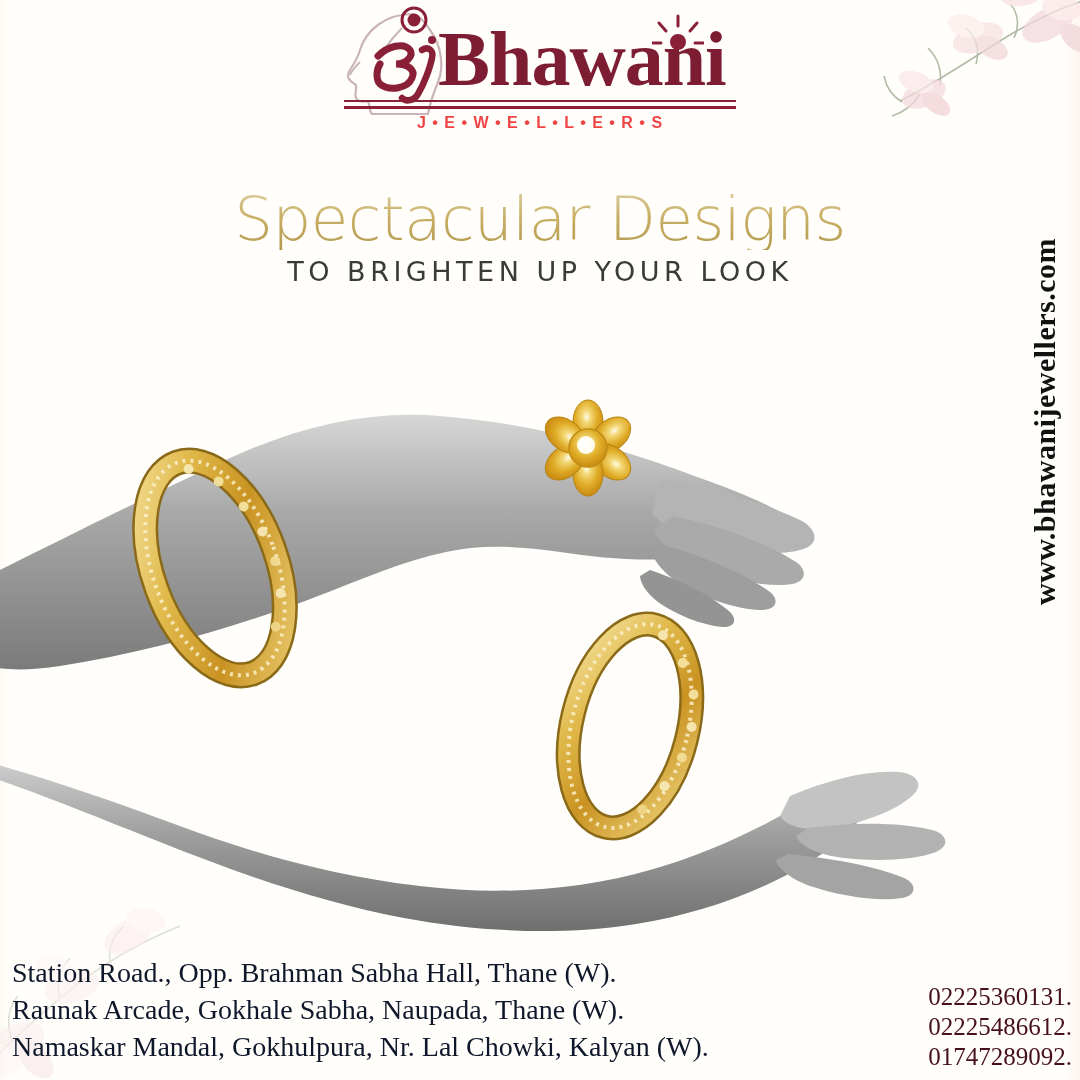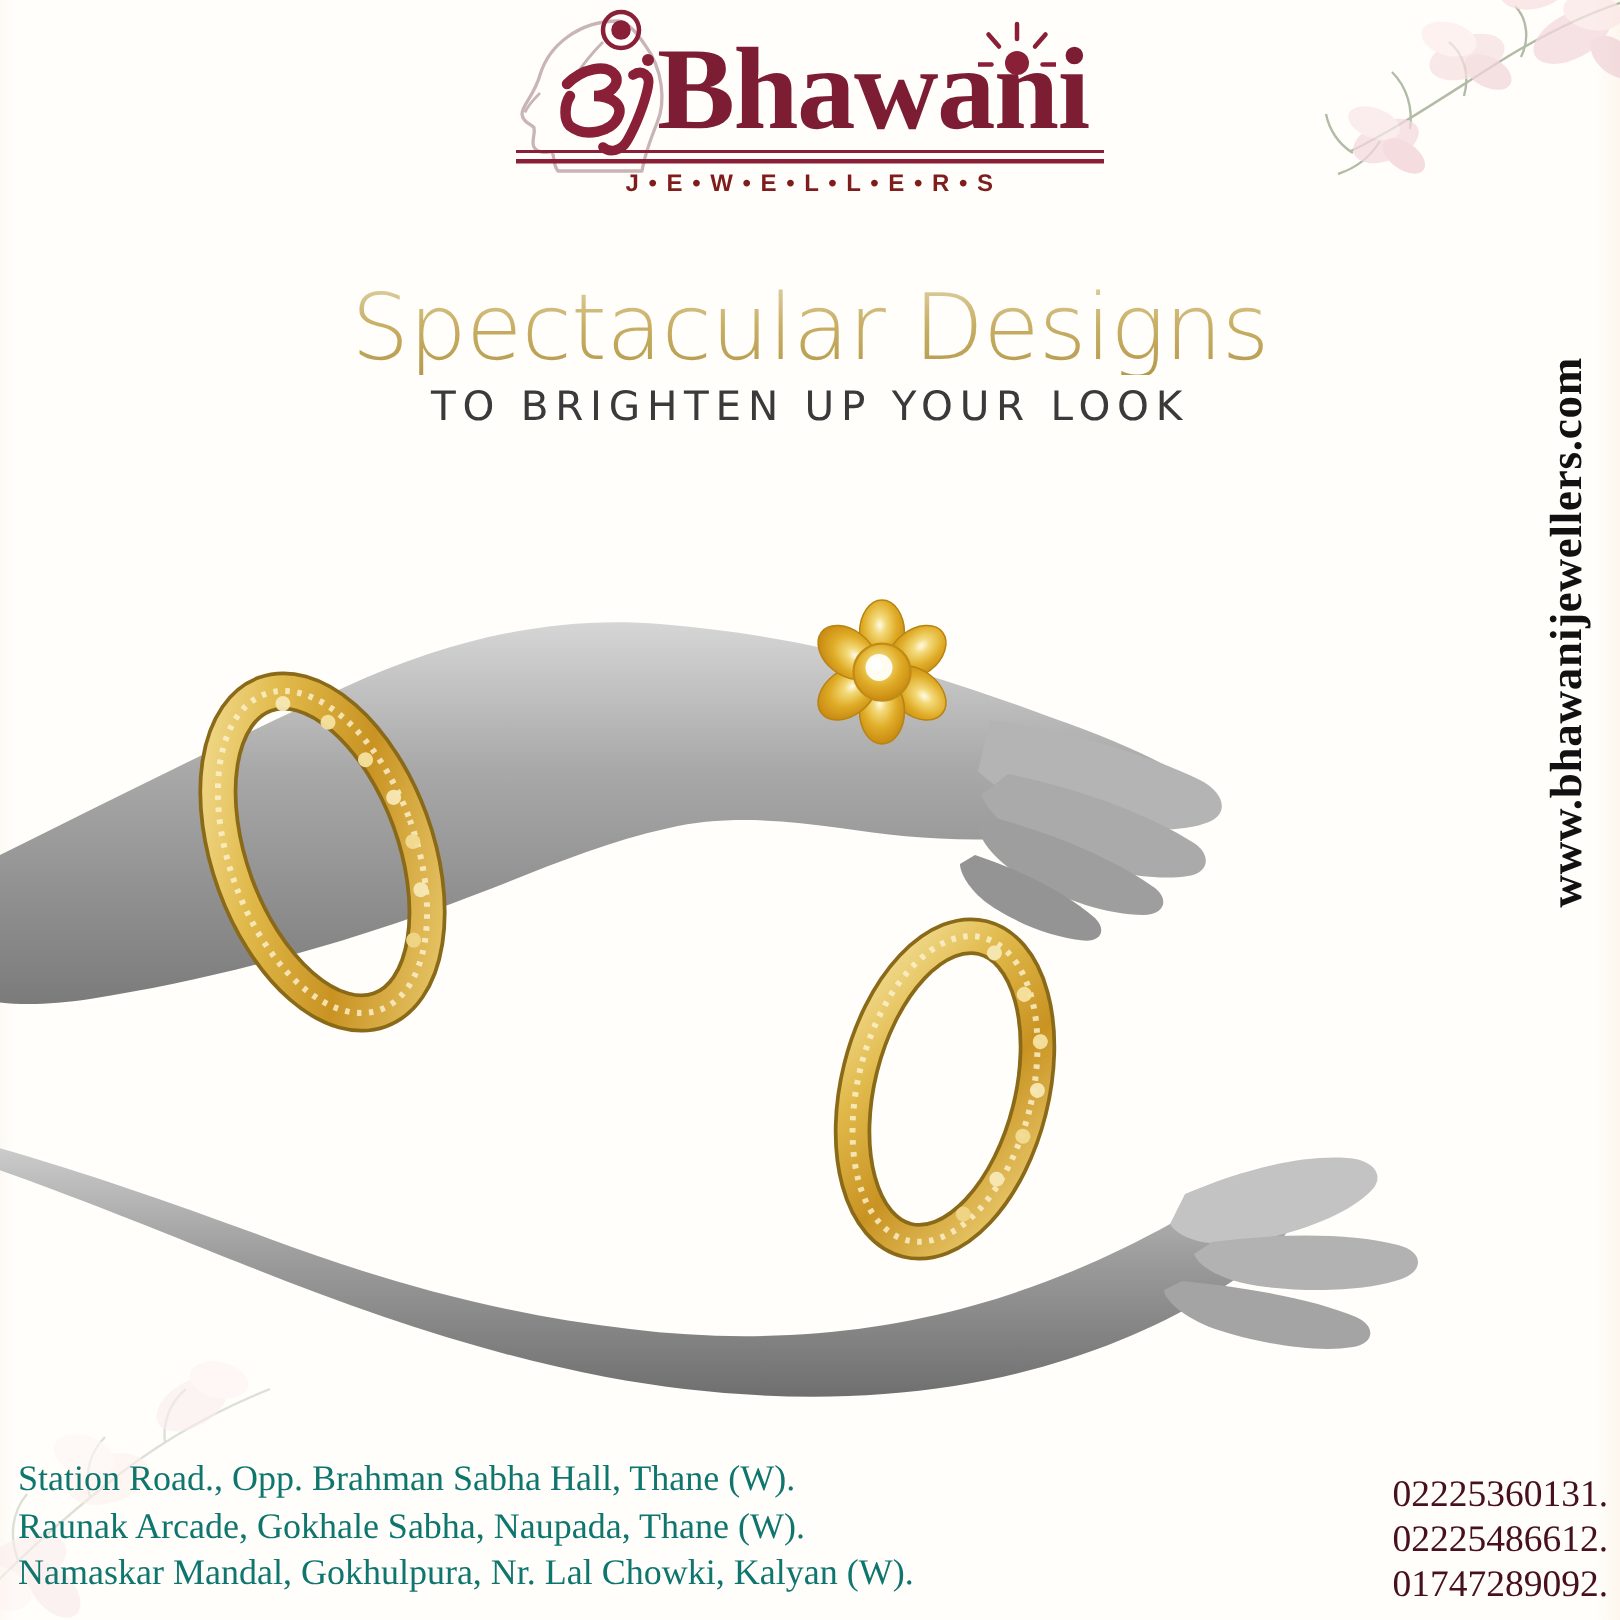--- a/index.html
+++ b/index.html
@@ -54,7 +54,7 @@
     position:absolute; left:4px; top:108px; width:392px;
     text-align:center;
     font-family:"Liberation Sans", sans-serif;
-    font-size:16px; font-weight:700; color:#7f1d1d;
+    font-size:16px; font-weight:700; color:#ef4444;
     letter-spacing:1px; white-space:nowrap;
   }
 

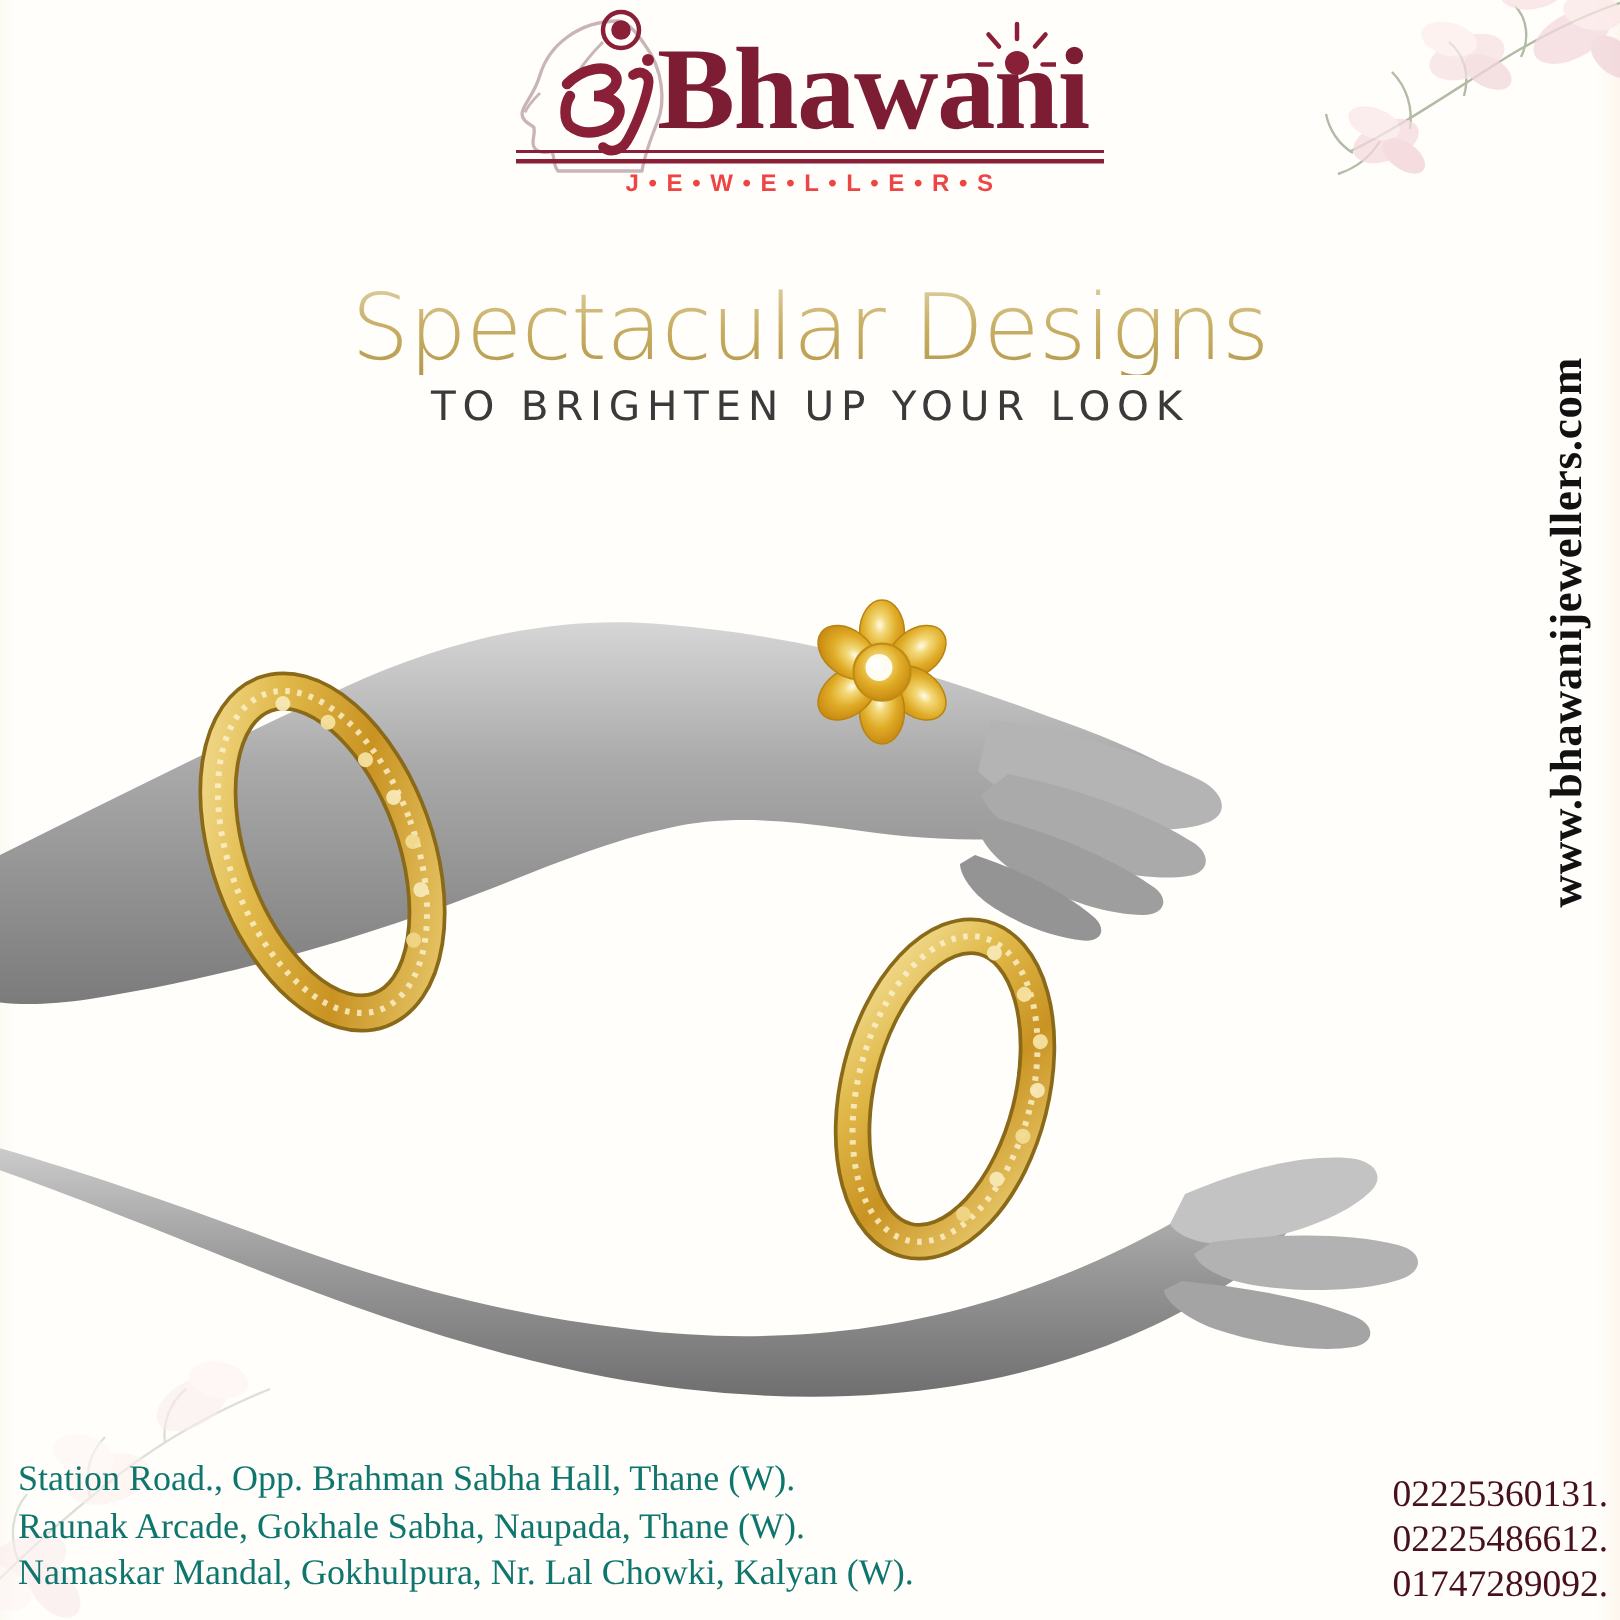--- a/index.html
+++ b/index.html
@@ -95,7 +95,7 @@
   .addresses {
     position:absolute; left:12px; bottom:14px;
     font-family:"Liberation Serif", serif;
-    font-size:24px; line-height:1.32; color:#0f766e;
+    font-size:28px; line-height:1.32; color:#0f172a;
     white-space:nowrap;
   }
   .addresses div { font-weight:400; }

